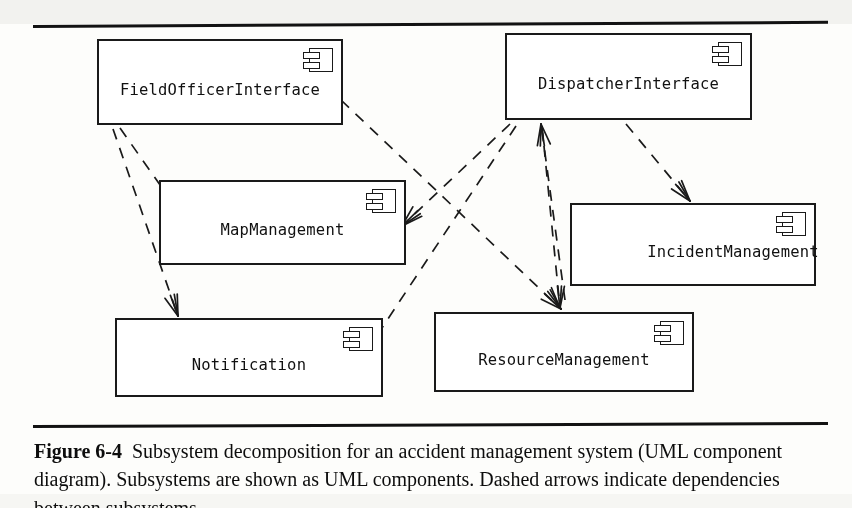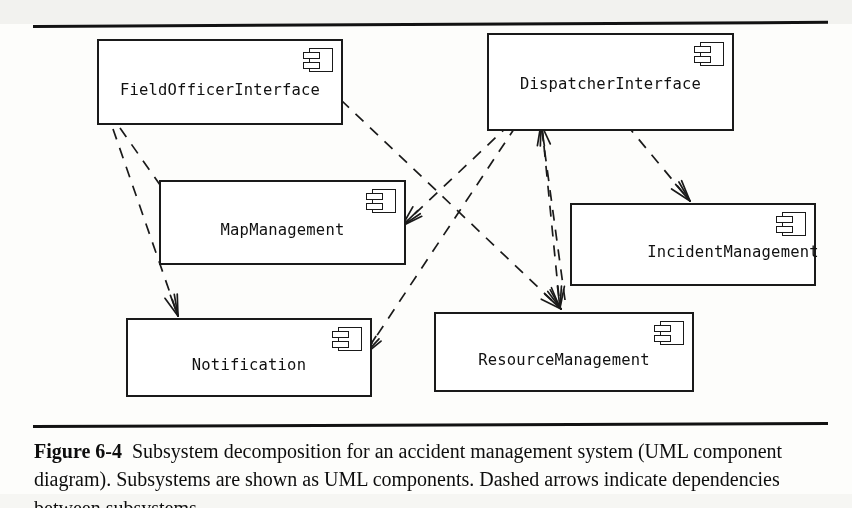--- a/index.html
+++ b/index.html
@@ -200,7 +200,7 @@
         </div>
         <div class="component-label" style="top: 40px;">FieldOfficerInterface</div>
       </div>
-      <div class="component" style="left: 487px; top: 33px; width: 247px; height: 98px;">
+      <div class="component" style="left: 505px; top: 33px; width: 247px; height: 87px;">
         <div class="component-icon">
           <div class="body"></div>
           <div class="tab tab1"></div>

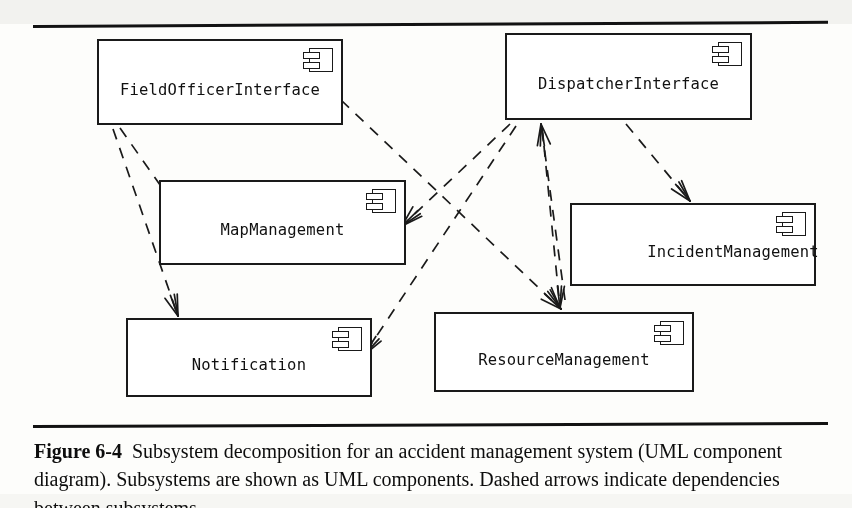--- a/index.html
+++ b/index.html
@@ -224,7 +224,7 @@
         </div>
         <div class="component-label" style="top: 38px; padding-left: 40px;">IncidentManagement</div>
       </div>
-      <div class="component" style="left: 126px; top: 318px; width: 246px; height: 79px;">
+      <div class="component" style="left: 115px; top: 318px; width: 268px; height: 79px;">
         <div class="component-icon">
           <div class="body"></div>
           <div class="tab tab1"></div>

